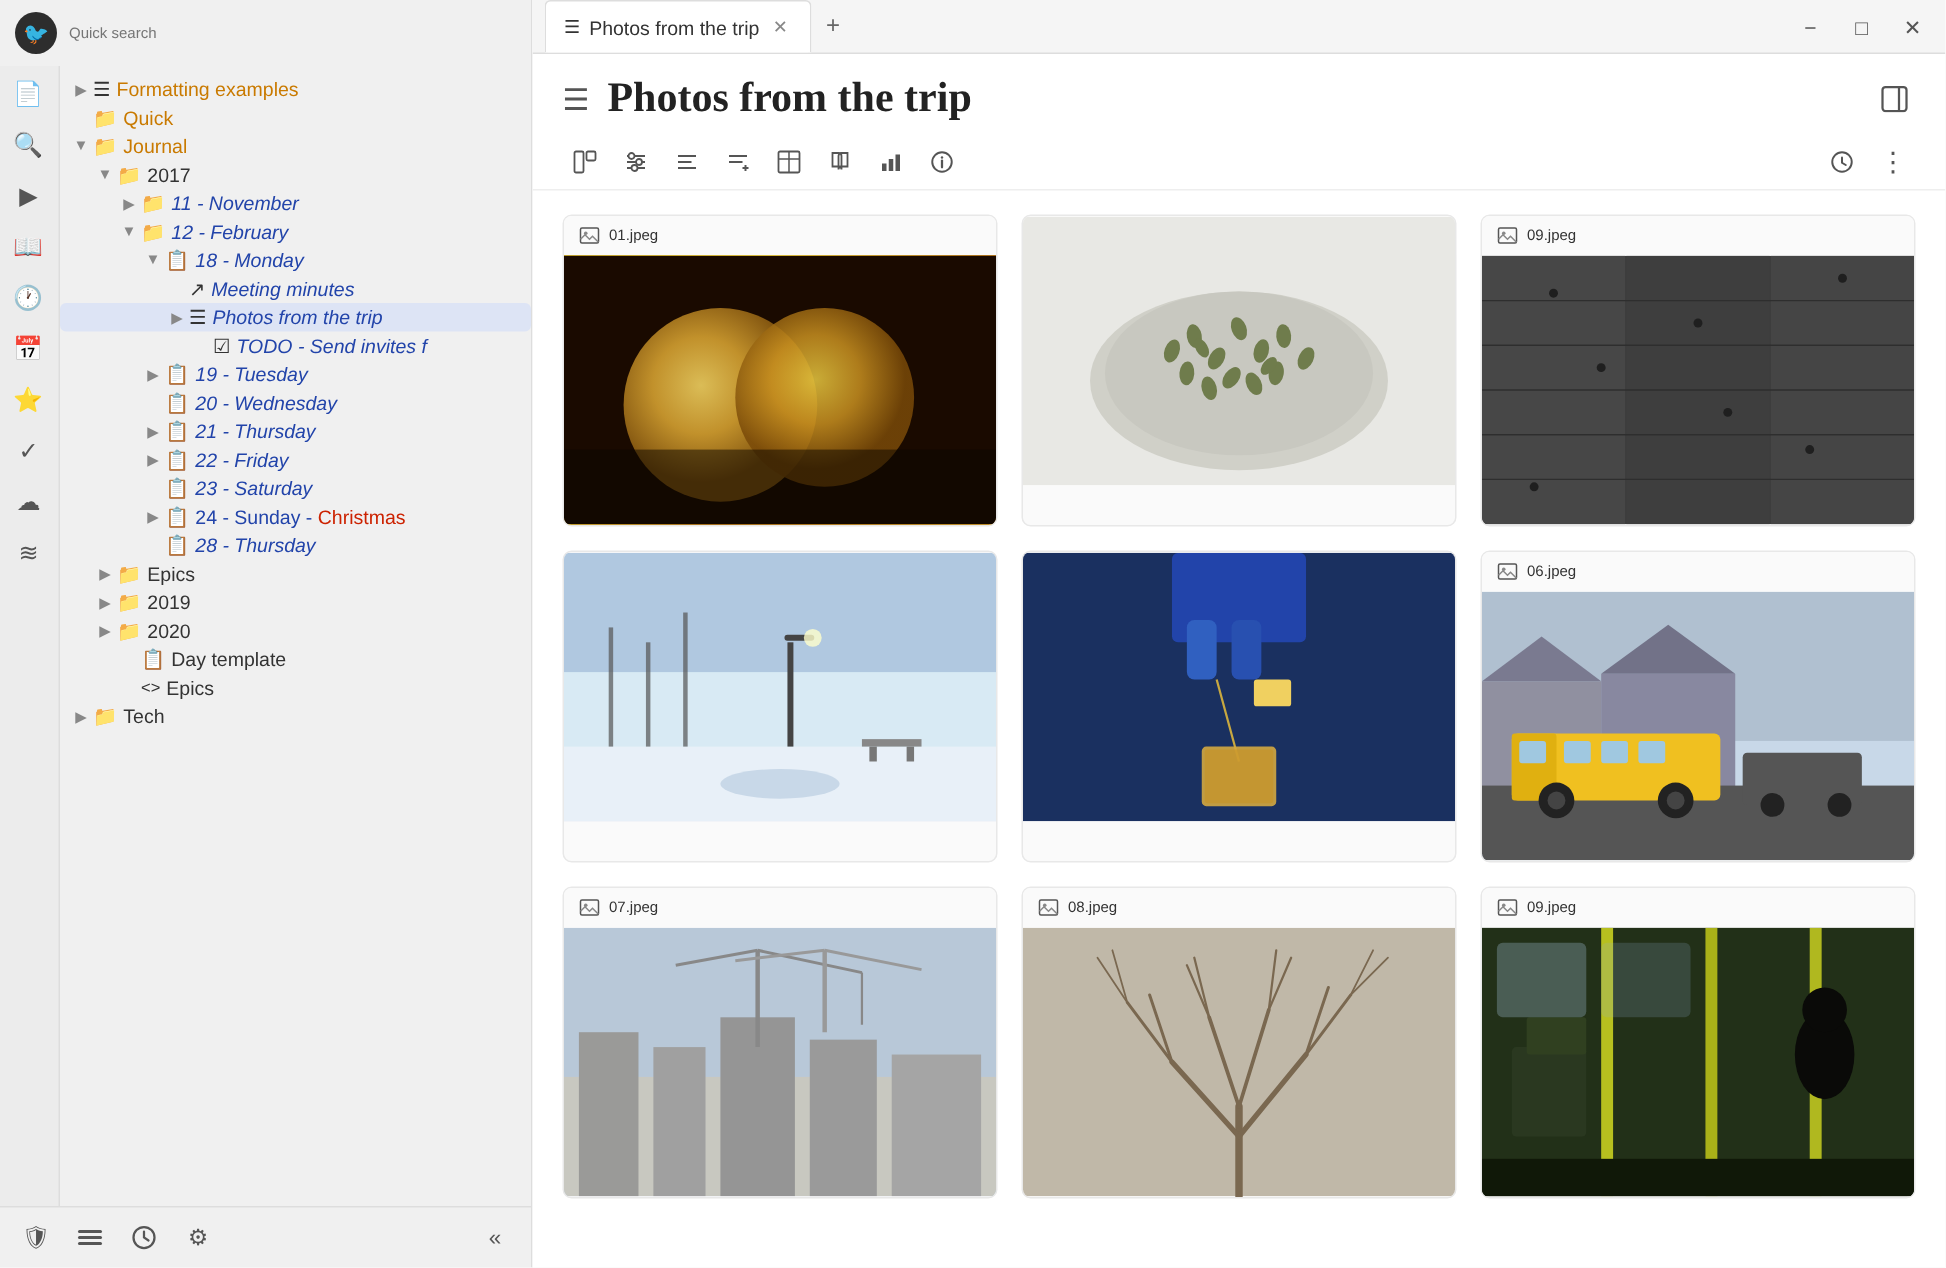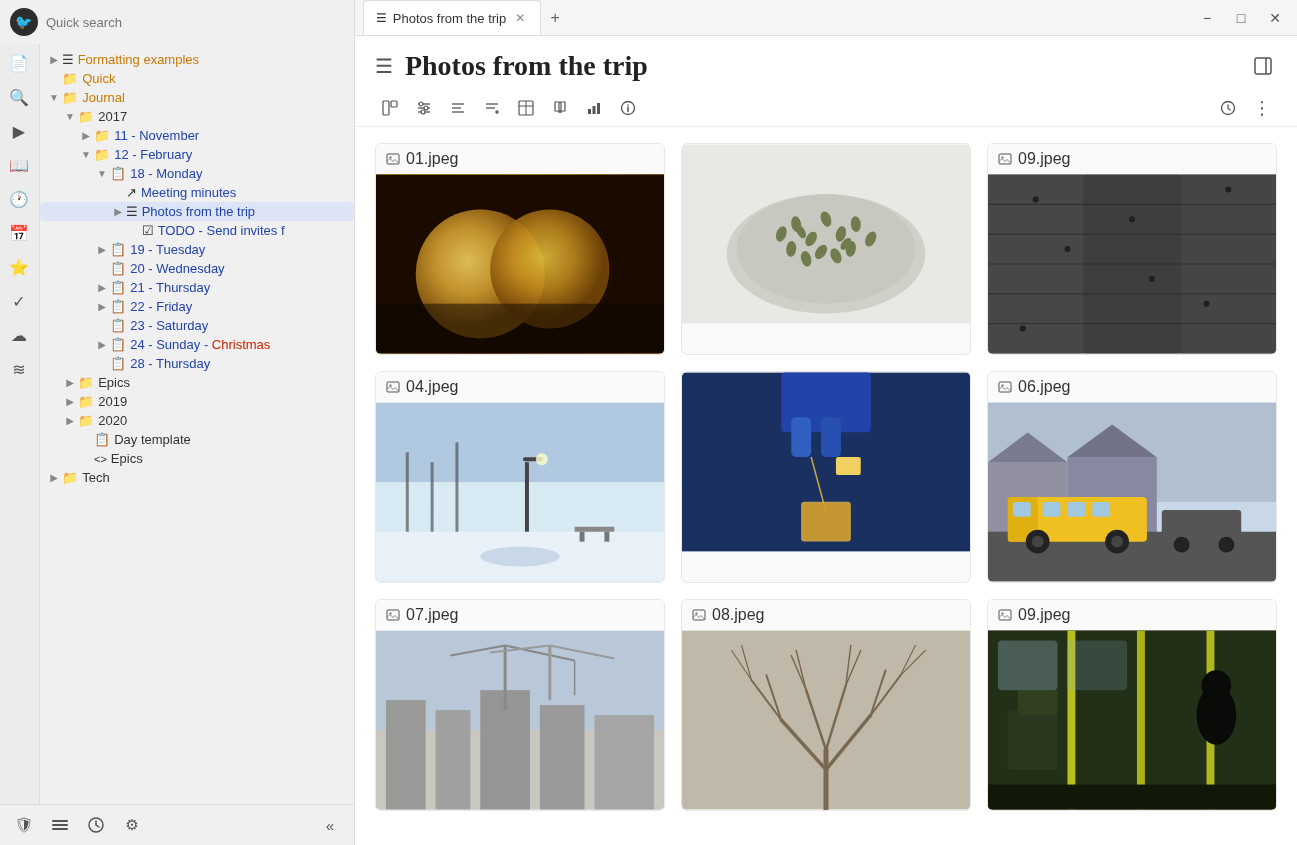--- a/index.html
+++ b/index.html
@@ -34,7 +34,7 @@
       background: transparent;
       border: none;
       outline: none;
-      font-size: 13px;
+      font-size: 10px;
       color: #c2410c;
       cursor: pointer;
     }

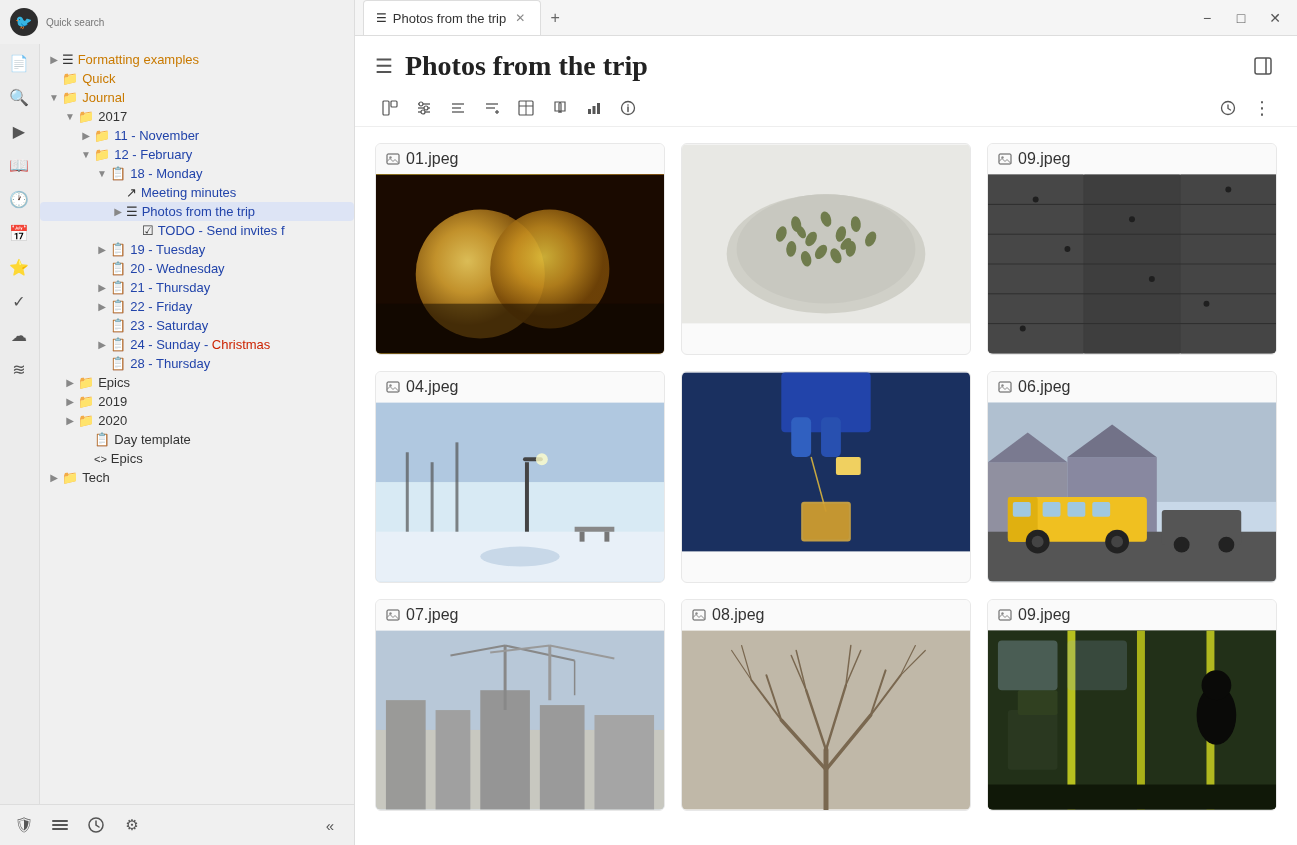--- a/index.html
+++ b/index.html
@@ -82,7 +82,7 @@
     .tree-icon { margin-right: 4px; font-size: 13px; }
     .tree-label { flex: 1; white-space: nowrap; overflow: hidden; text-overflow: ellipsis; }
     .tree-label.orange { color: #c97a00; }
-    .tree-label.blue { color: #2244aa; }
+    .tree-label.blue { color: #2244aa; font-style: italic; }
 
     .sidebar-footer {
       display: flex;

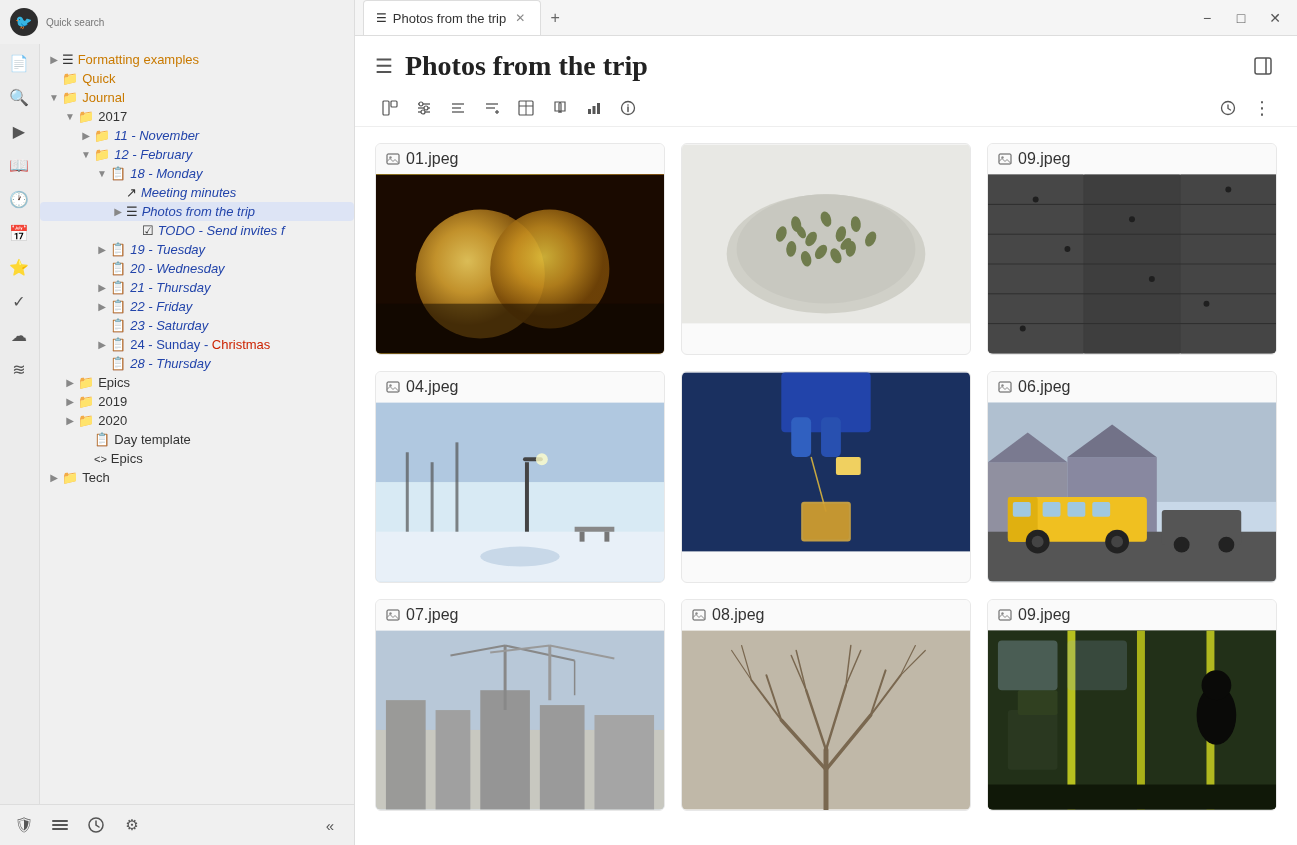--- a/index.html
+++ b/index.html
@@ -213,7 +213,7 @@
       display: flex;
       align-items: center;
       padding: 6px 10px;
-      font-size: 16px;
+      font-size: 10px;
       color: #333;
       gap: 6px;
       background: #fafafa;

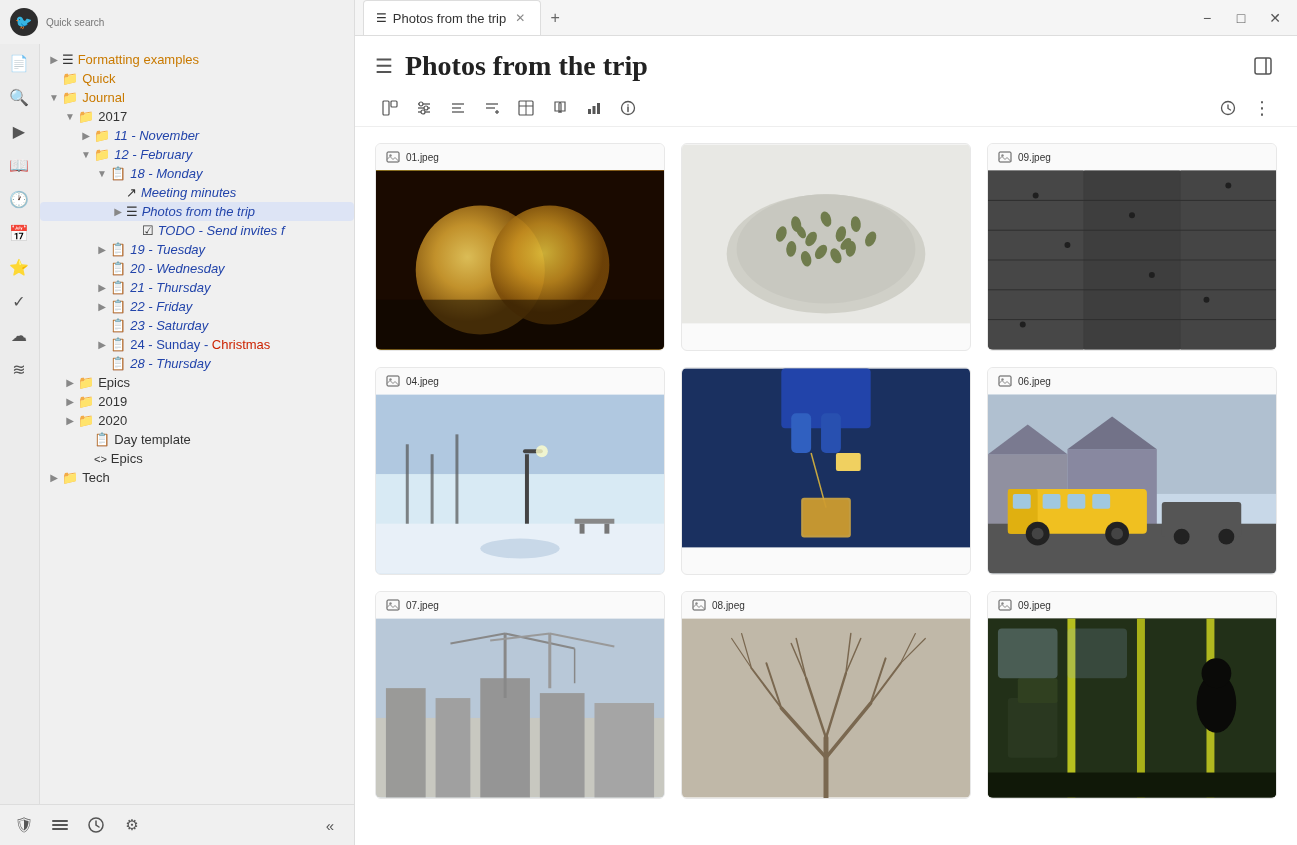--- a/index.html
+++ b/index.html
@@ -639,14 +639,6 @@
     </div>
 
     <div class="gallery-item">
-      <div class="gallery-label">
-        <svg width="14" height="14" viewBox="0 0 14 14">
-            <rect x="1" y="2" width="12" height="10" rx="1" stroke="#555" stroke-width="1" fill="none"></rect>
-            <circle cx="4.5" cy="5.5" r="1.2" fill="#888"></circle>
-            <path d="M1 9.5l3-3 3 3 2-2 4 4" stroke="#888" stroke-width="1" fill="none"></path>
-          </svg>
-        <span>04.jpeg</span>
-      </div>
       <div class="img-placeholder">
         <svg width="100%" height="180" viewBox="0 0 290 180" xmlns="http://www.w3.org/2000/svg">
 

